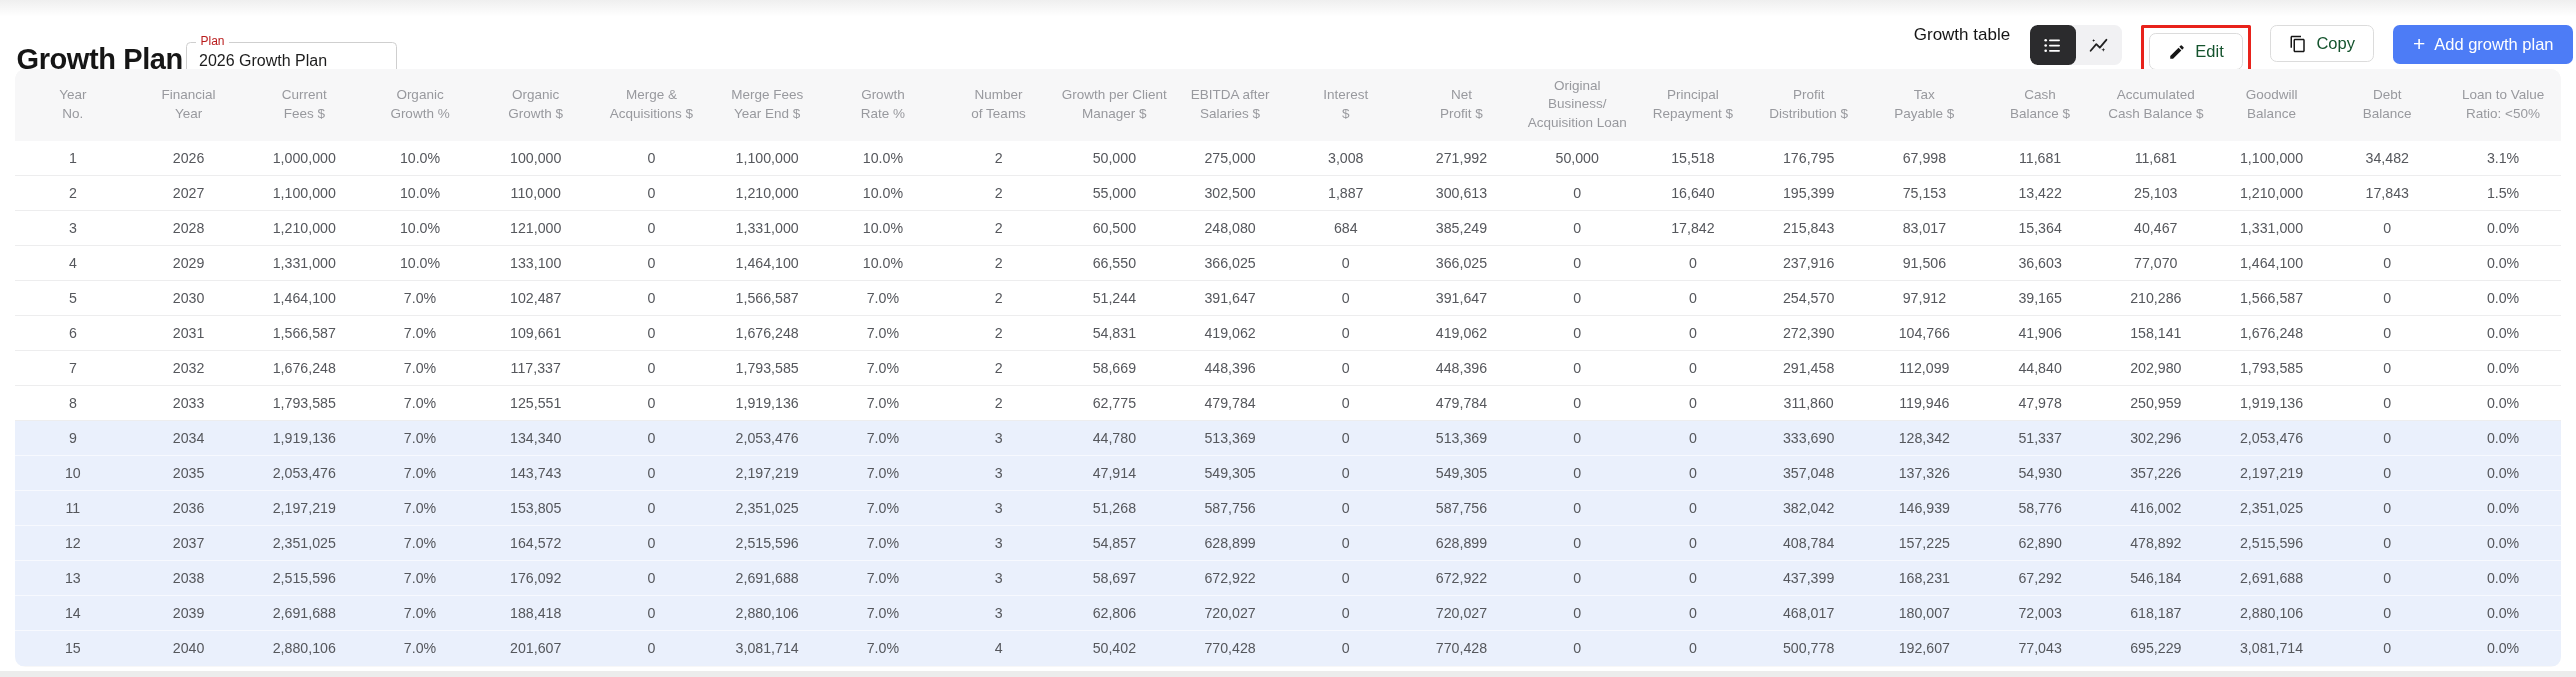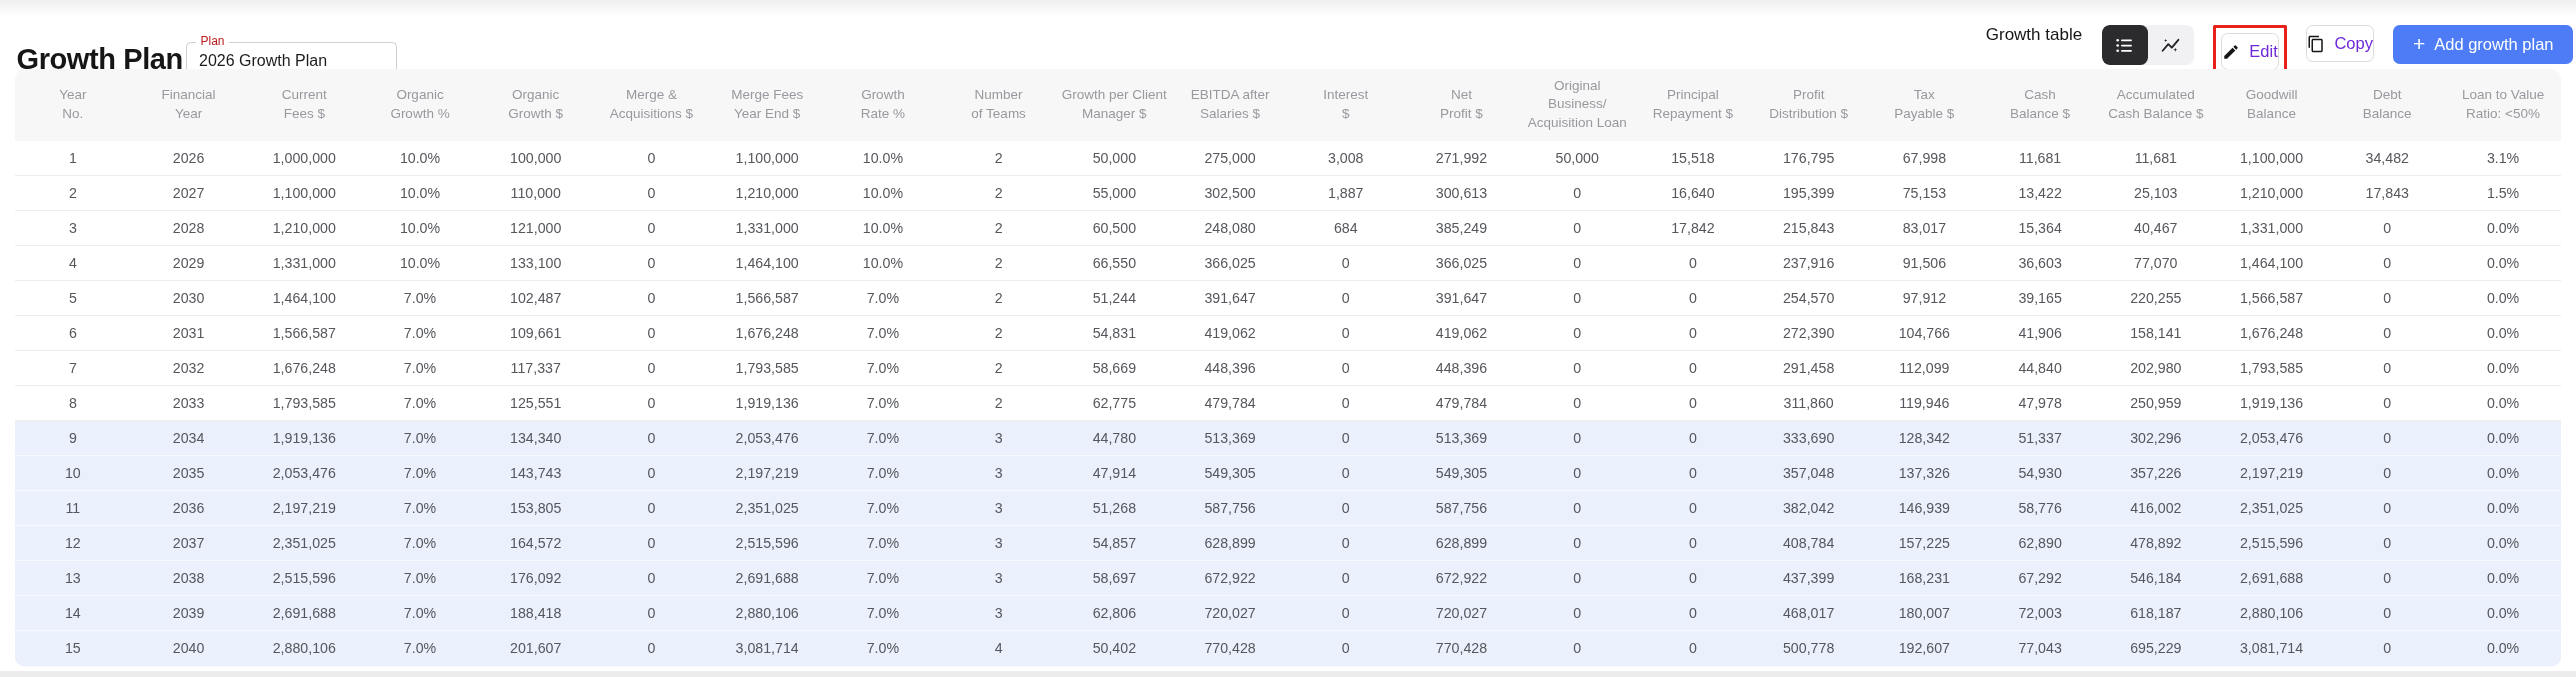--- a/index.html
+++ b/index.html
@@ -55,10 +55,10 @@
 
   .btn {
     display: inline-flex; align-items: center; justify-content: center; gap: 9px;
-    height: 37px; padding: 0 0;
+    height: 37px; padding: 0 18px;
     background: #fff; border: 1.5px solid #dcdcdc; border-radius: 6.7px;
     font-family: "Liberation Sans", sans-serif;
-    font-size: 16.5px; color: #6d28d9; cursor: pointer; white-space: nowrap;
+    font-size: 16.5px; color: #14532d; cursor: pointer; white-space: nowrap;
   }
   .annotation-box {
     border: 3.7px solid var(--annotation, #e8221b);

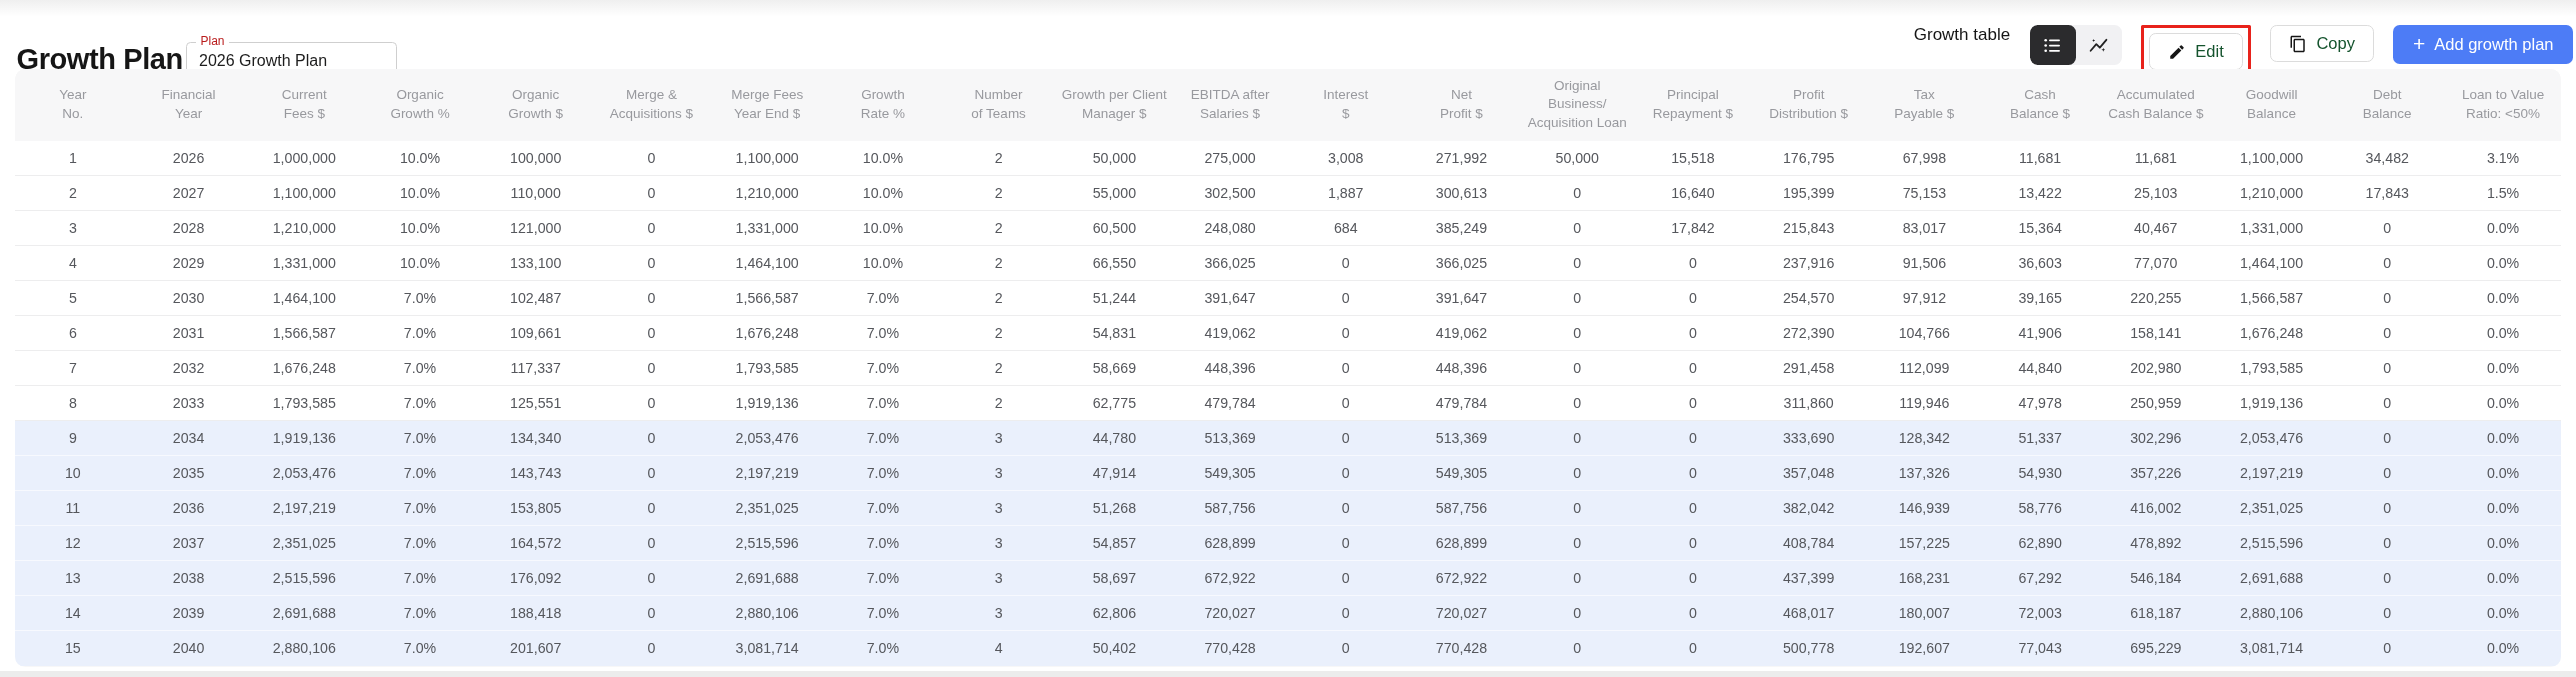--- a/index.html
+++ b/index.html
@@ -335,7 +335,7 @@
             <td>254,570</td>
             <td>97,912</td>
             <td>39,165</td>
-            <td>220,255</td>
+            <td>210,286</td>
             <td>1,566,587</td>
             <td>0</td>
             <td>0.0%</td>

